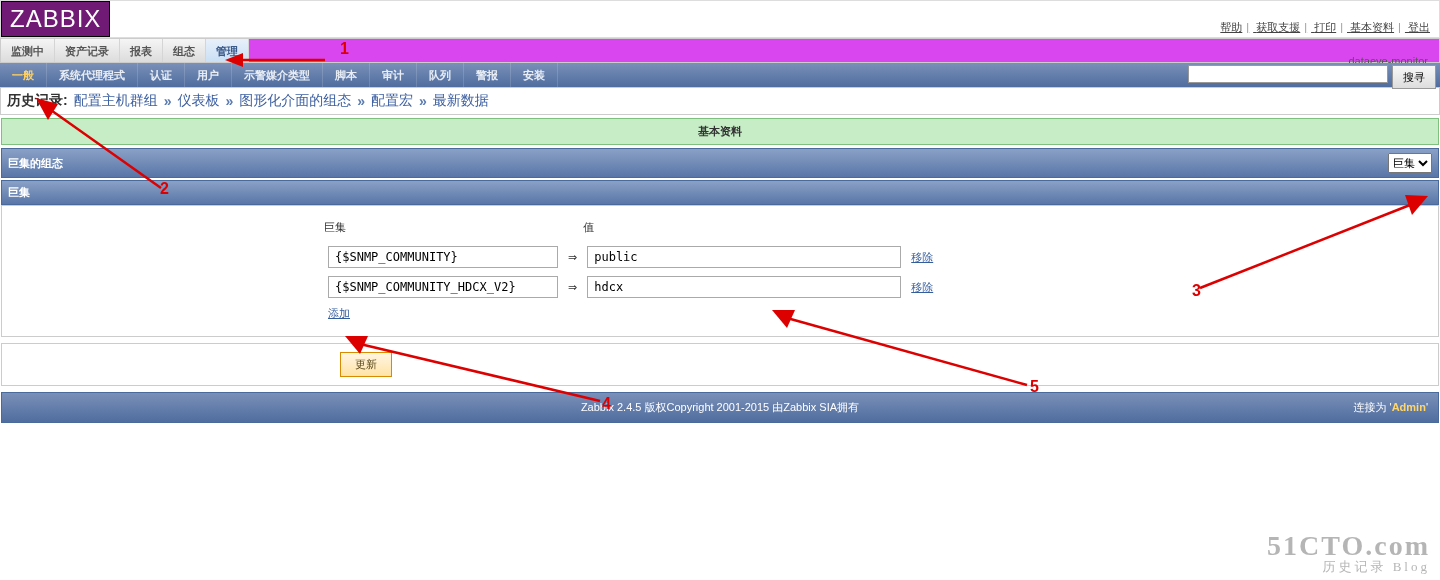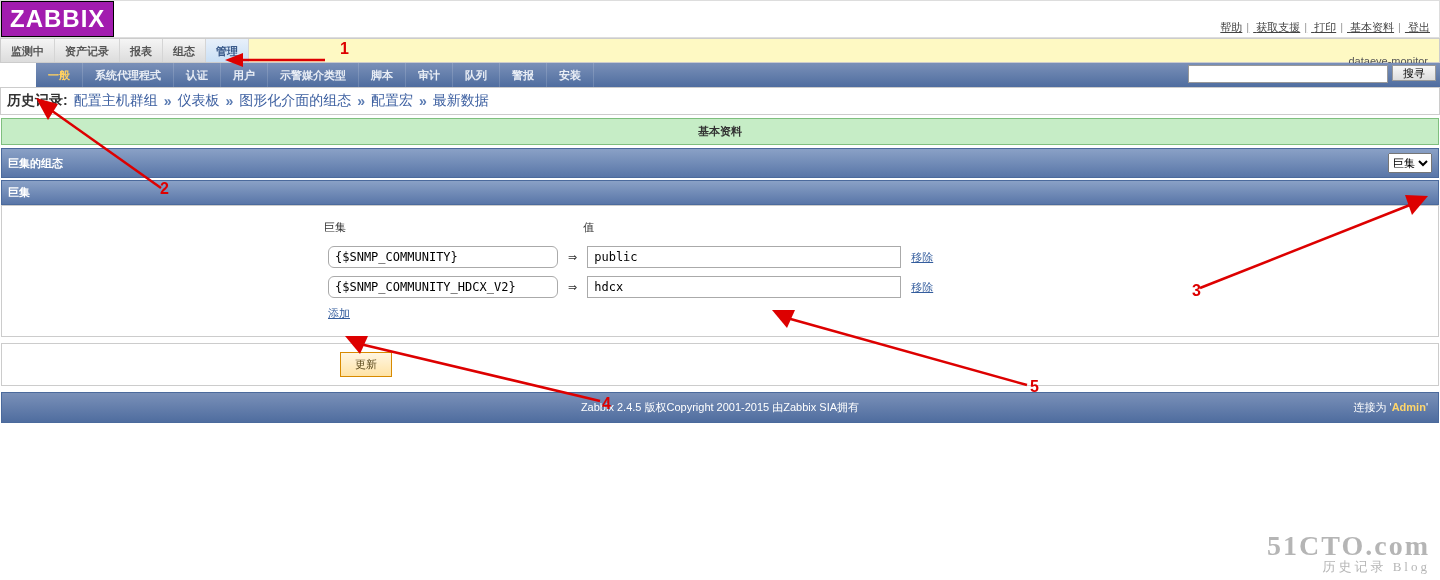--- a/index.html
+++ b/index.html
@@ -8,7 +8,7 @@
 .top-right-links span { cursor: pointer; }
 .top-right-links .sep { margin: 0 4px; color: #999; }
 .logo-row { display: flex; align-items: flex-start; border: 1px solid #ddd; }
-.logo { background: #a21caf; color: #fff; font-family: Arial, sans-serif; font-weight: bold; font-size: 24px; padding: 3px 8px; letter-spacing: 1px; border: 1px solid #000; }
+.logo { background: #701a75; color: #fff; font-family: Arial, sans-serif; font-weight: normal; font-size: 24px; padding: 3px 8px; letter-spacing: 1px; border: 1px solid #000; }
 .host-label { position: absolute; right: 12px; top: 55px; font-size: 11px; color: #555; }
 .tabs1 { background: #fef9c3; display: flex; border: 1px solid #ccc; height: 25px; align-items: stretch; text-align: center; }
 .tabs1 .tab { padding: 5px 10px; color: #555; cursor: pointer; border-right: 1px solid #d5d5d5; background: linear-gradient(#f5f5f5,#dcdcdc); font-weight: bold; }

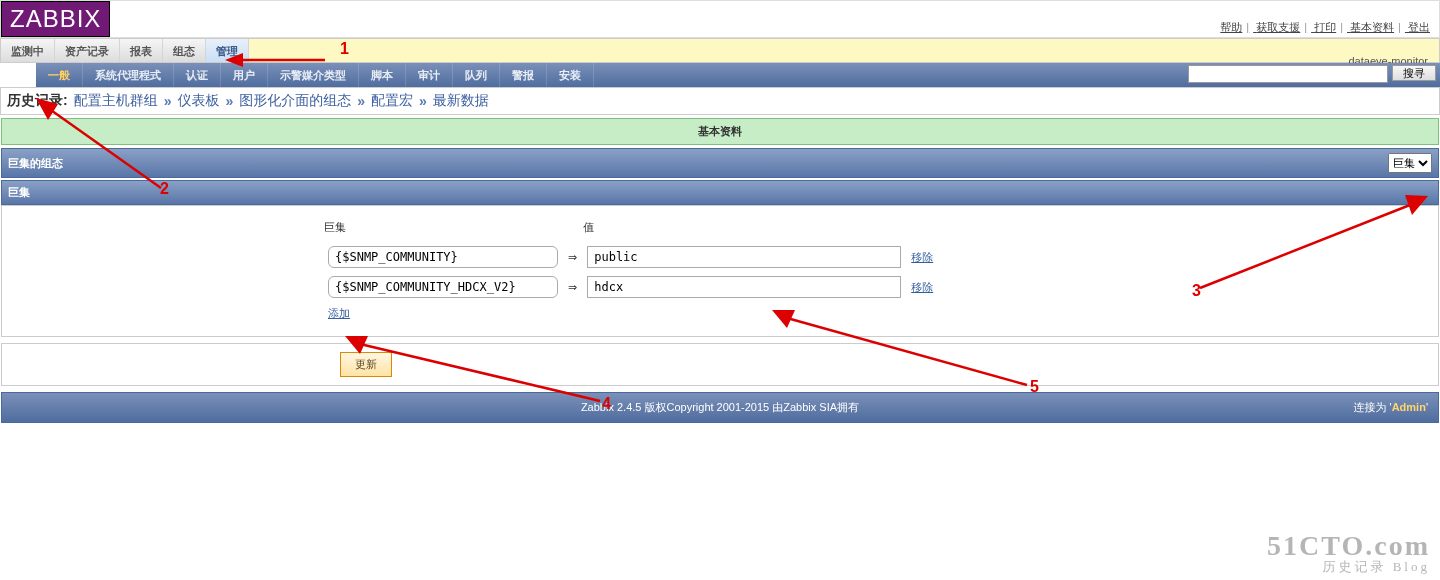--- a/index.html
+++ b/index.html
@@ -10,7 +10,7 @@
 .logo-row { display: flex; align-items: flex-start; border: 1px solid #ddd; }
 .logo { background: #701a75; color: #fff; font-family: Arial, sans-serif; font-weight: normal; font-size: 24px; padding: 3px 8px; letter-spacing: 1px; border: 1px solid #000; }
 .host-label { position: absolute; right: 12px; top: 55px; font-size: 11px; color: #555; }
-.tabs1 { background: #fef9c3; display: flex; border: 1px solid #ccc; height: 25px; align-items: stretch; text-align: center; }
+.tabs1 { background: #d946ef; display: flex; border: 1px solid #ccc; height: 25px; align-items: stretch; text-align: center; }
 .tabs1 .tab { padding: 5px 10px; color: #555; cursor: pointer; border-right: 1px solid #d5d5d5; background: linear-gradient(#f5f5f5,#dcdcdc); font-weight: bold; }
 .tabs1 .tab.active { background: linear-gradient(#e8f0fa,#c9dff5); color: #3a5a8a; }
 .tabs2 { background: linear-gradient(#7a90b8,#4f6d9f); display: flex; height: 24px; align-items: flex-end; position: relative; margin-left: 36px; }

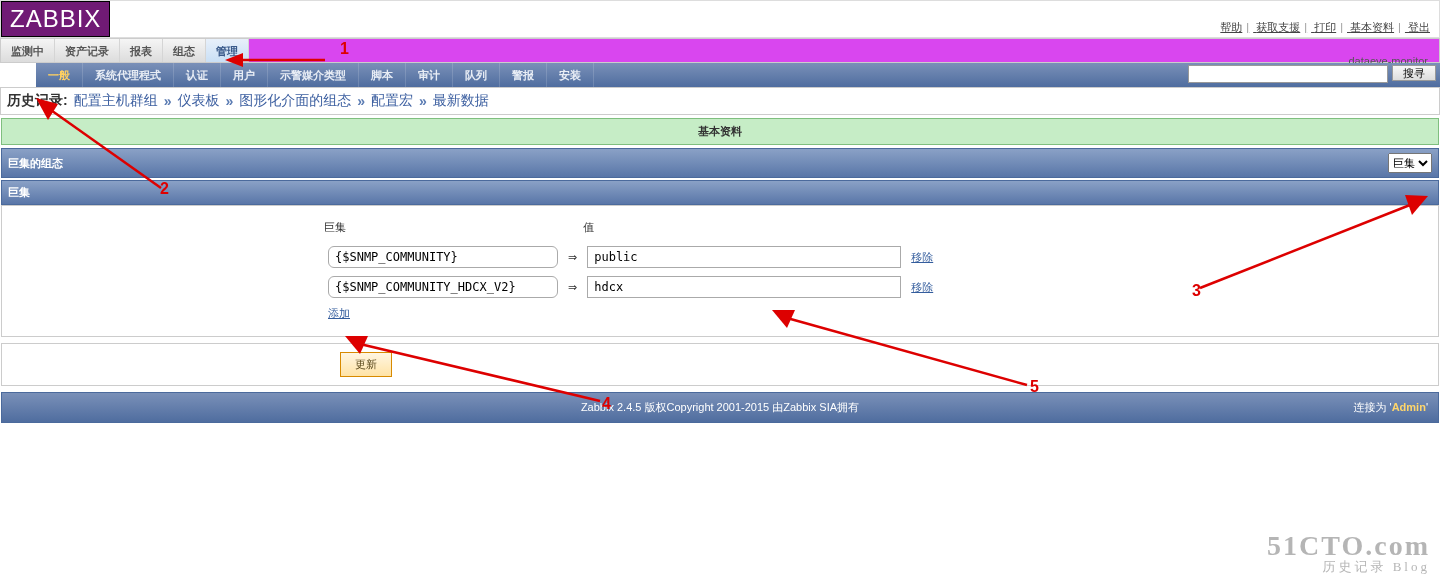--- a/index.html
+++ b/index.html
@@ -13,7 +13,7 @@
 .tabs1 { background: #d946ef; display: flex; border: 1px solid #ccc; height: 25px; align-items: stretch; text-align: center; }
 .tabs1 .tab { padding: 5px 10px; color: #555; cursor: pointer; border-right: 1px solid #d5d5d5; background: linear-gradient(#f5f5f5,#dcdcdc); font-weight: bold; }
 .tabs1 .tab.active { background: linear-gradient(#e8f0fa,#c9dff5); color: #3a5a8a; }
-.tabs2 { background: linear-gradient(#7a90b8,#4f6d9f); display: flex; height: 24px; align-items: flex-end; position: relative; margin-left: 36px; }
+.tabs2 { background: linear-gradient(#7a90b8,#4f6d9f); display: flex; height: 24px; align-items: flex-end; position: relative; }
 .tabs2 .tab { padding: 0 12px; color: #e8edf5; cursor: pointer; height: 100%; display: flex; align-items: center; font-weight: bold; border-right: 1px solid rgba(255,255,255,0.15); }
 .tabs2 .tab.active { color: #ffd060; }
 .search-wrap { position: absolute; right: 4px; top: 2px; display: flex; gap: 4px; }

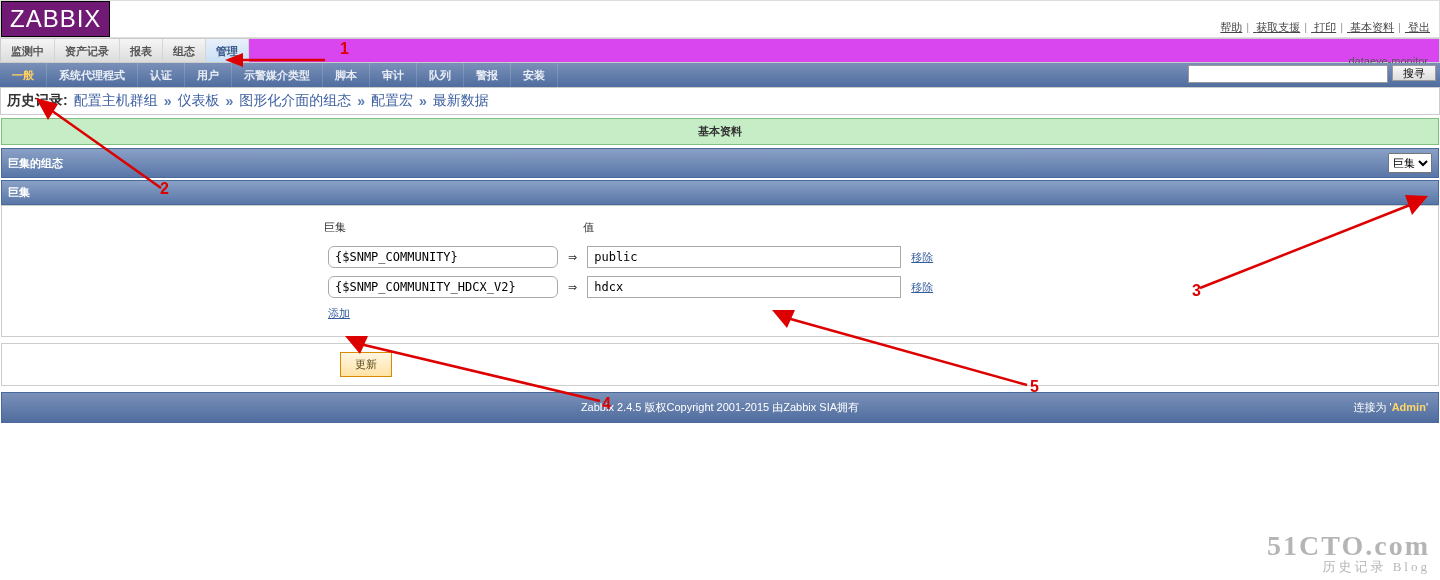--- a/index.html
+++ b/index.html
@@ -18,7 +18,7 @@
 .tabs2 .tab.active { color: #ffd060; }
 .search-wrap { position: absolute; right: 4px; top: 2px; display: flex; gap: 4px; }
 .search-wrap input { width: 200px; height: 18px; font-size: 11px; border: 1px solid #999; padding: 0 4px; }
-.search-wrap button { height: 16px; font-size: 11px; padding: 0 10px; background: linear-gradient(#f8f8f8,#ddd); border: 1px solid #999; cursor: pointer; }
+.search-wrap button { height: 24px; font-size: 11px; padding: 0 10px; background: linear-gradient(#f8f8f8,#ddd); border: 1px solid #999; cursor: pointer; }
 .history-row { border: 1px solid #ccc; padding: 4px 6px; display: flex; align-items: center; gap: 6px; font-size: 14px; }
 .history-row .label { color: #333; font-weight: bold; line-height: 1.1; }
 .history-row a { color: #3c5fa0; text-decoration: none; cursor: pointer; }

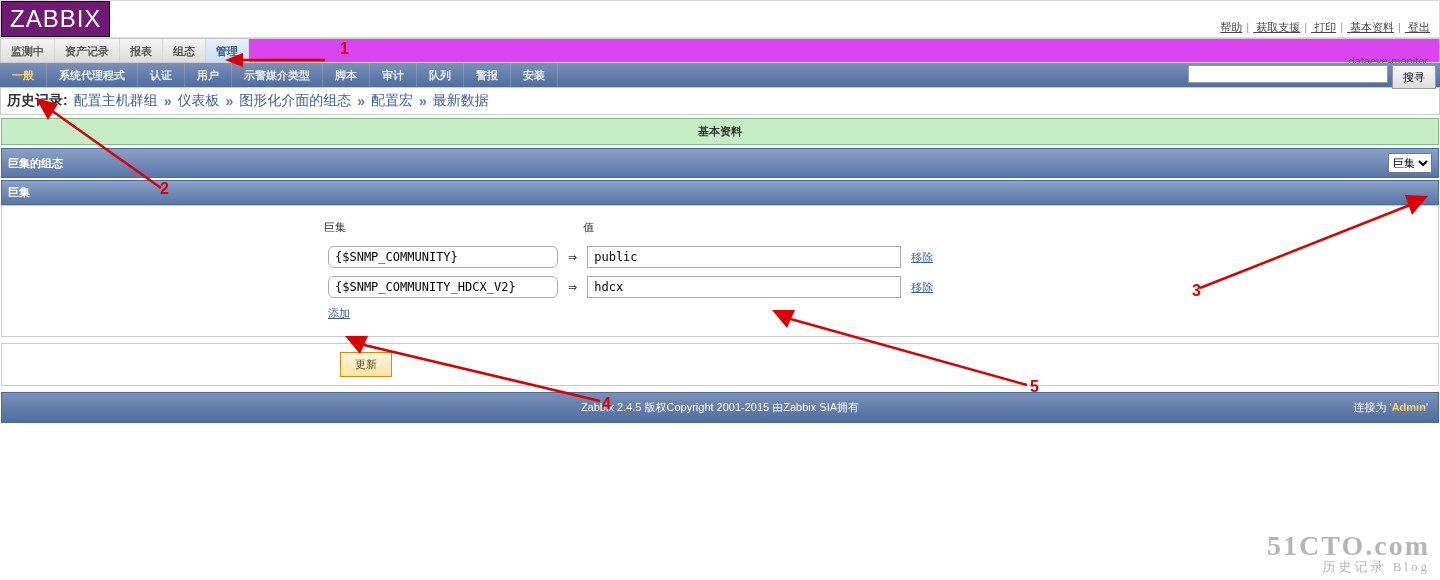--- a/index.html
+++ b/index.html
@@ -31,7 +31,7 @@
 .form-table th { text-align: left; font-weight: normal; color: #333; padding: 2px 10px 6px 0; }
 .form-table td { padding: 3px 4px; vertical-align: middle; }
 .form-table input[type=text] { font-size: 12px; font-family: monospace; height: 22px; border: 1px solid #aaa; padding: 0 6px; }
-.macro-input { width: 230px; border-radius: 6px; }
+.macro-input { width: 230px; }
 .value-input { width: 314px; }
 .arrow-sym { color: #333; padding: 0 6px; }
 .link-btn { color: #345d9d; text-decoration: underline; cursor: pointer; font-size: 11px; }

